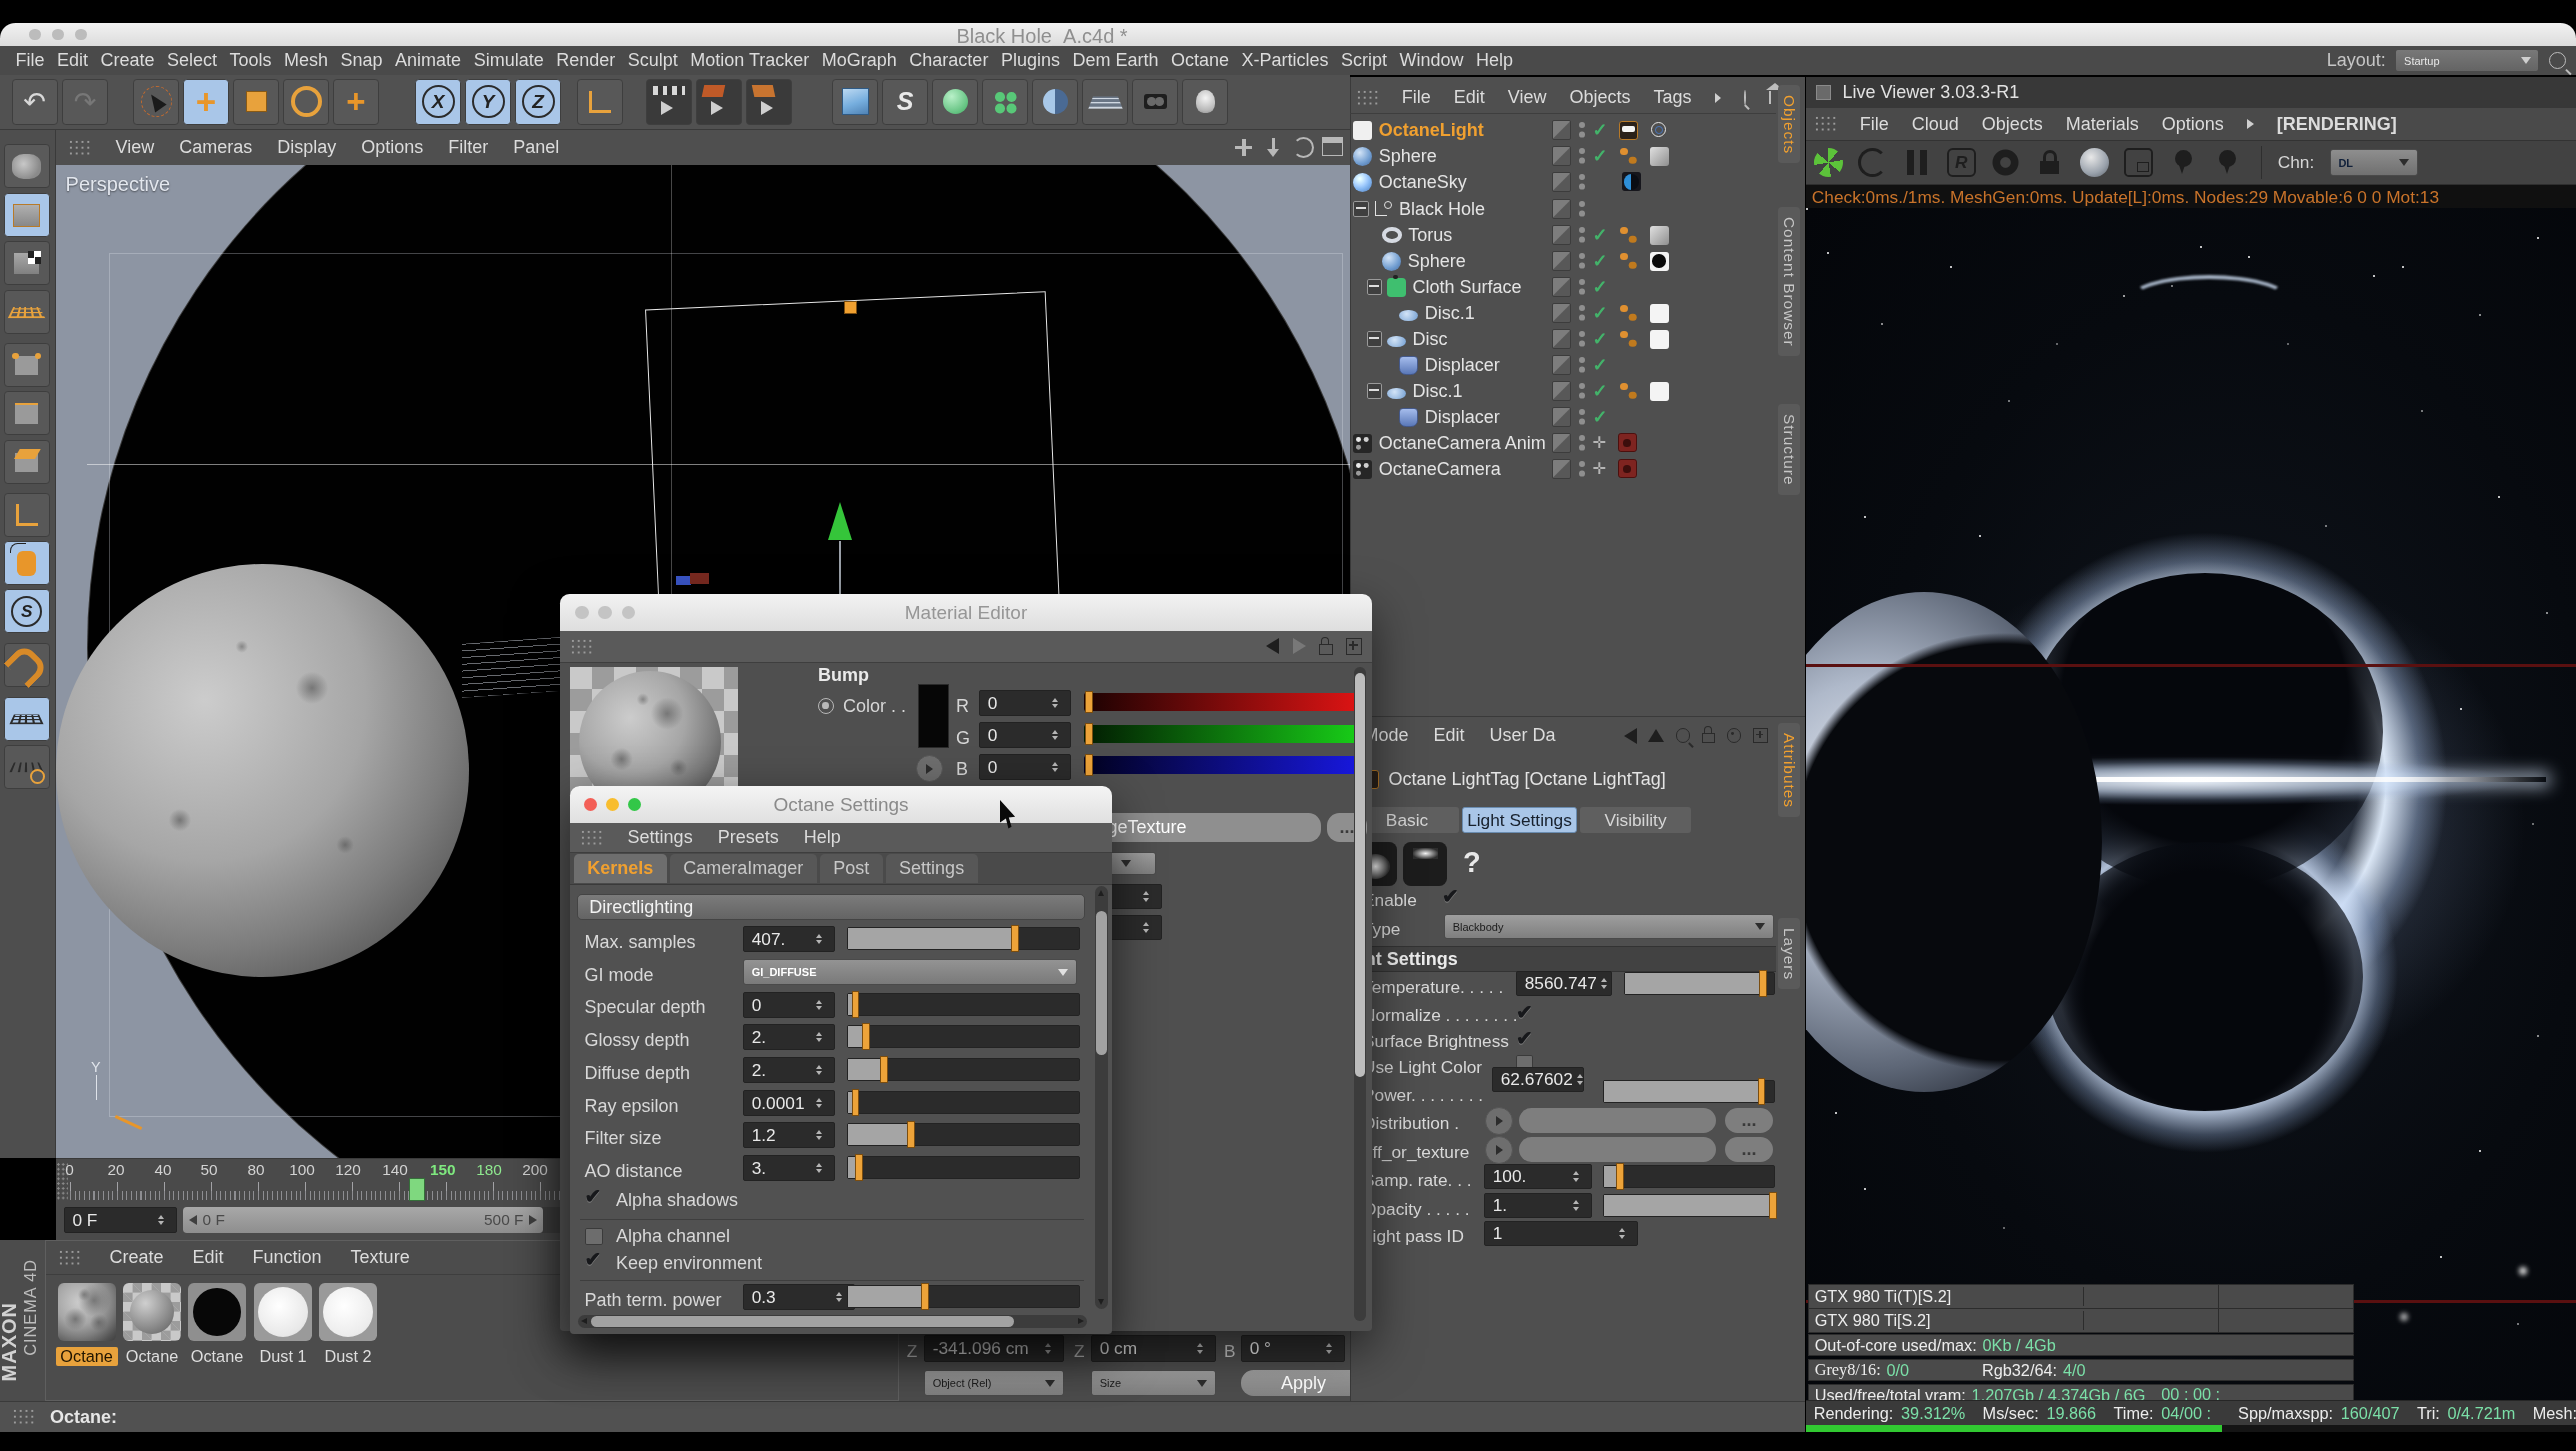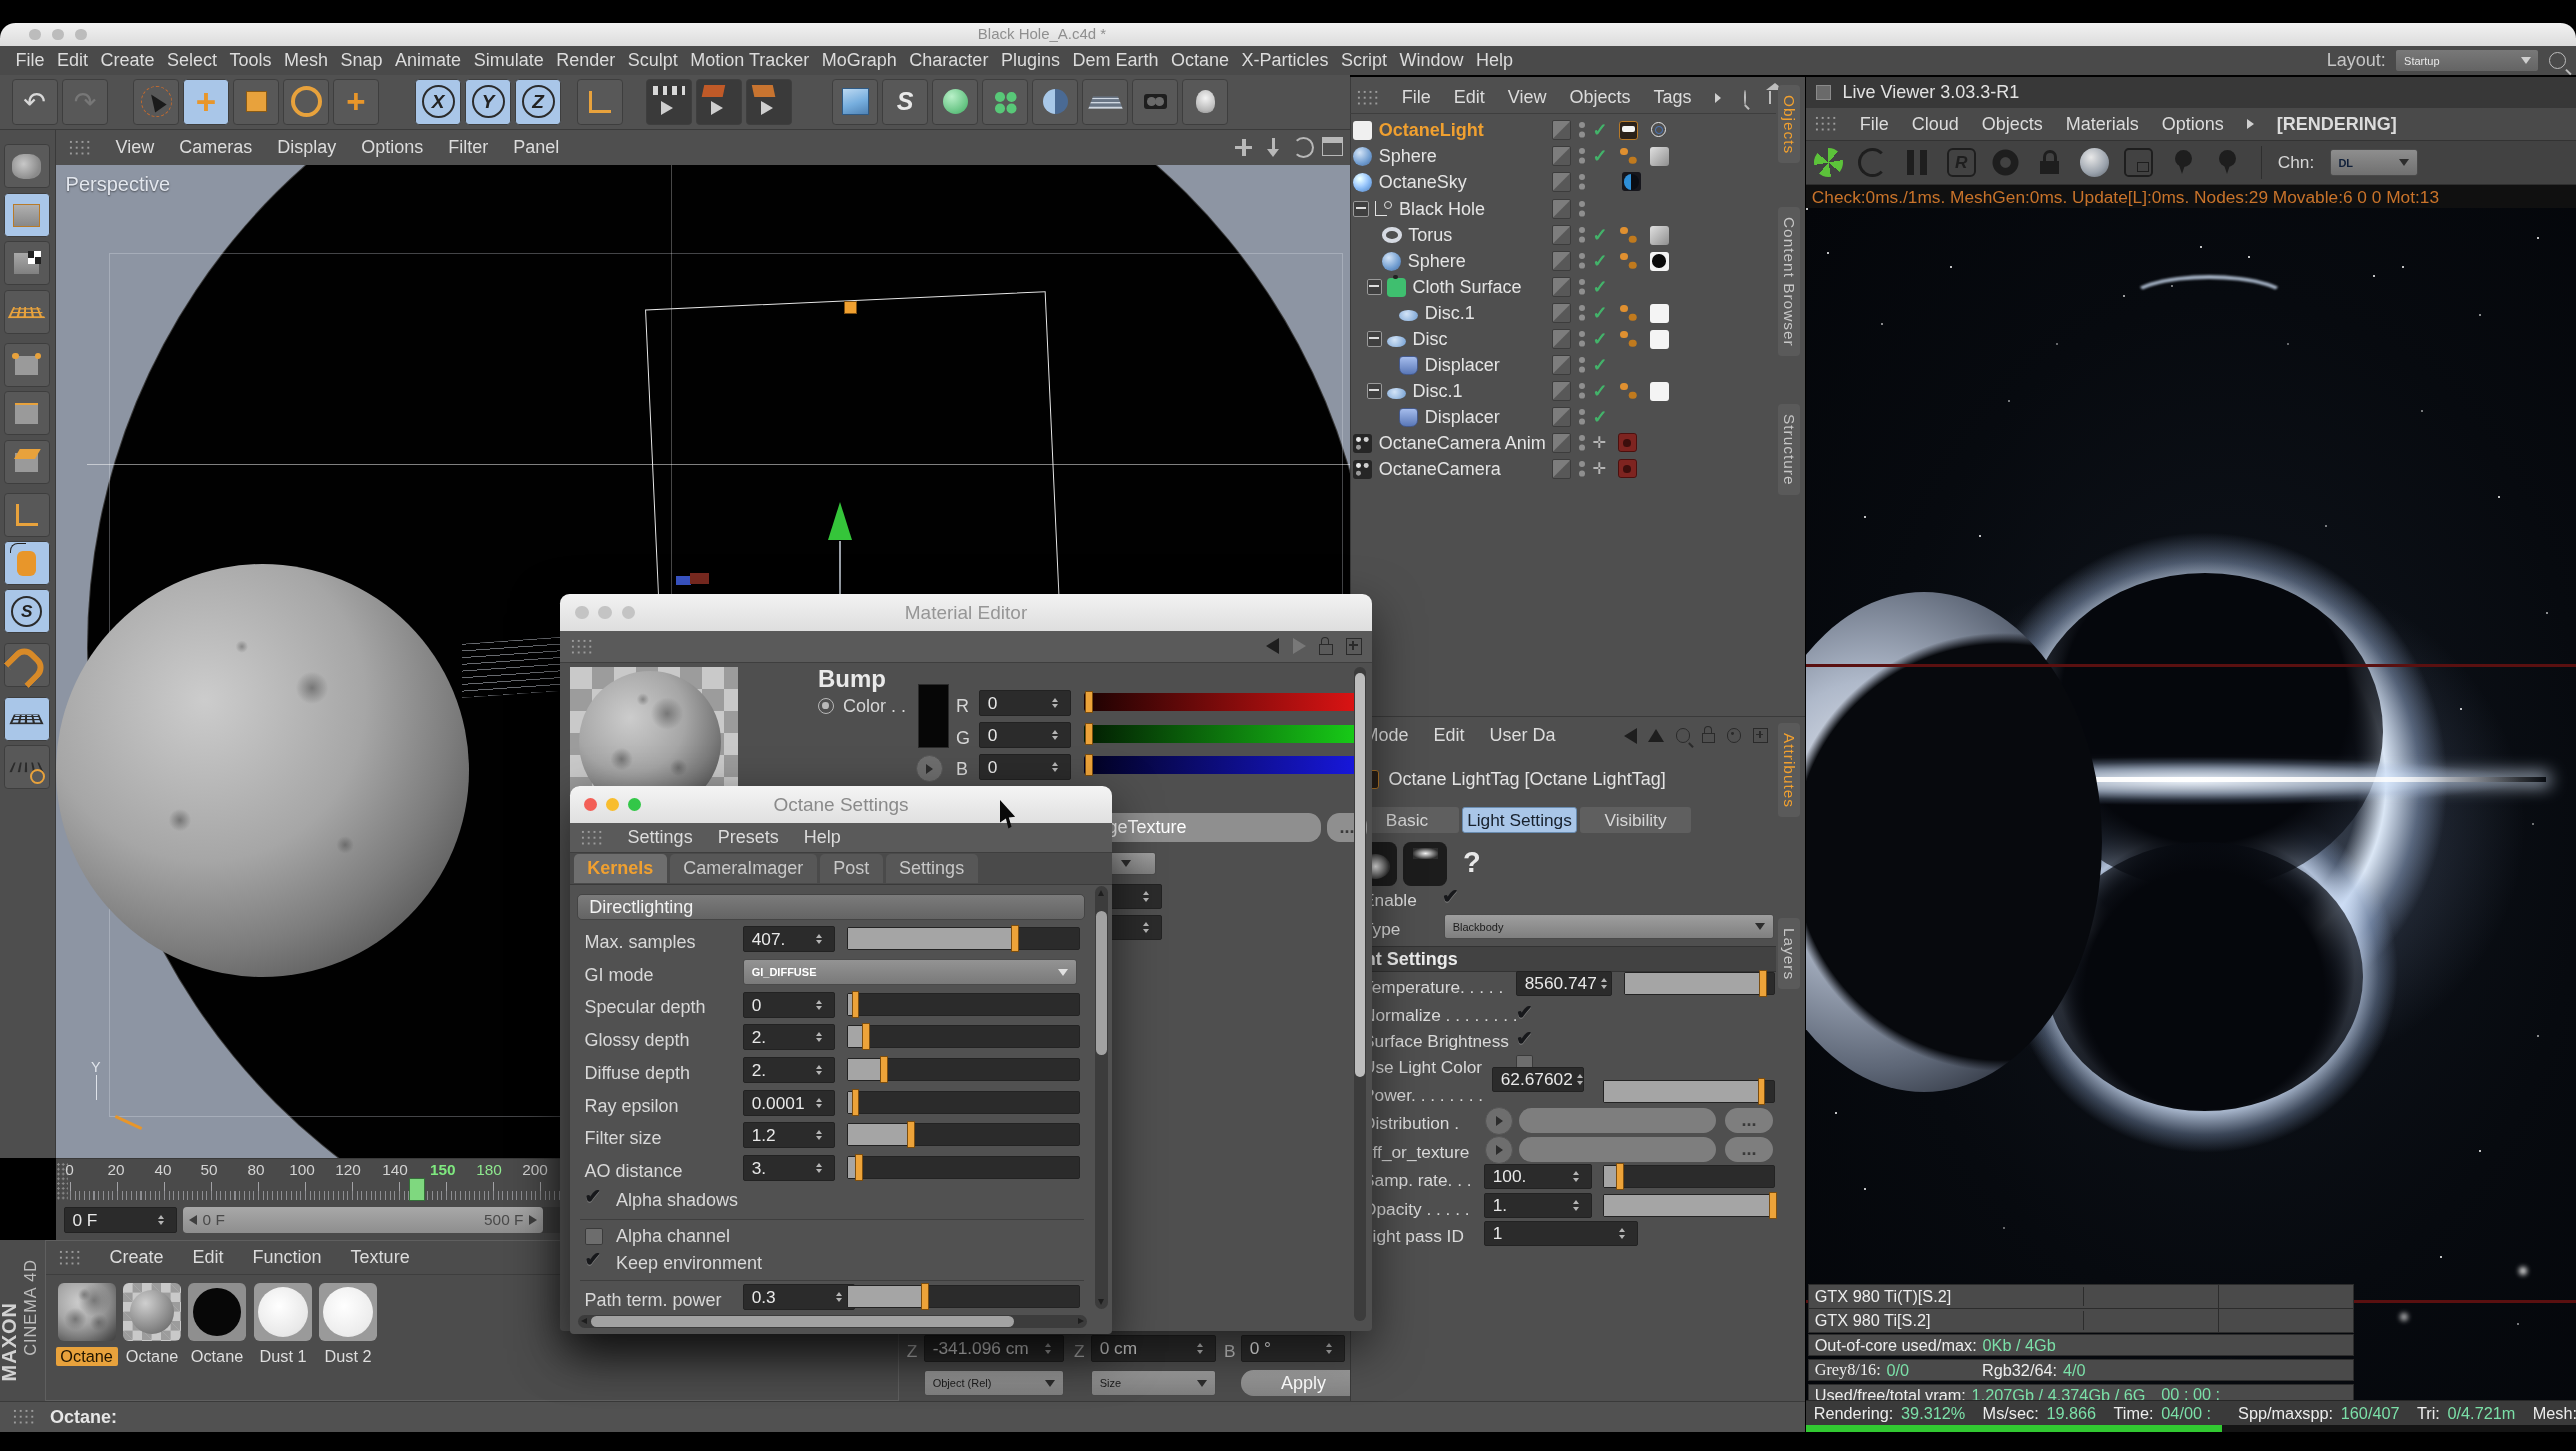--- a/index.html
+++ b/index.html
@@ -85,7 +85,7 @@
     <div class="winlight abs" style="left:29px;top:5.8px;width:11.5px;height:11.5px;background:#bcbcbc;"></div>
     <div class="winlight abs" style="left:52px;top:5.8px;width:11.5px;height:11.5px;background:#bcbcbc;"></div>
     <div class="winlight abs" style="left:75px;top:5.8px;width:11.5px;height:11.5px;background:#bcbcbc;"></div>
-    <div class="abs" style="left:0;top:1.9px;width:2084px;text-align:center;font-size:15px;color:#8f8f8f;">Black Hole_A.c4d *</div>
+    <div class="abs" style="left:0;top:1.9px;width:2084px;text-align:center;font-size:20px;color:#8f8f8f;">Black Hole_A.c4d *</div>
   </div>
 
   <div class="abs flex" style="left:0;top:46px;width:2576px;height:29px;background:#4a4a4a;padding-left:15.4px;box-sizing:border-box;gap:12.5px;">

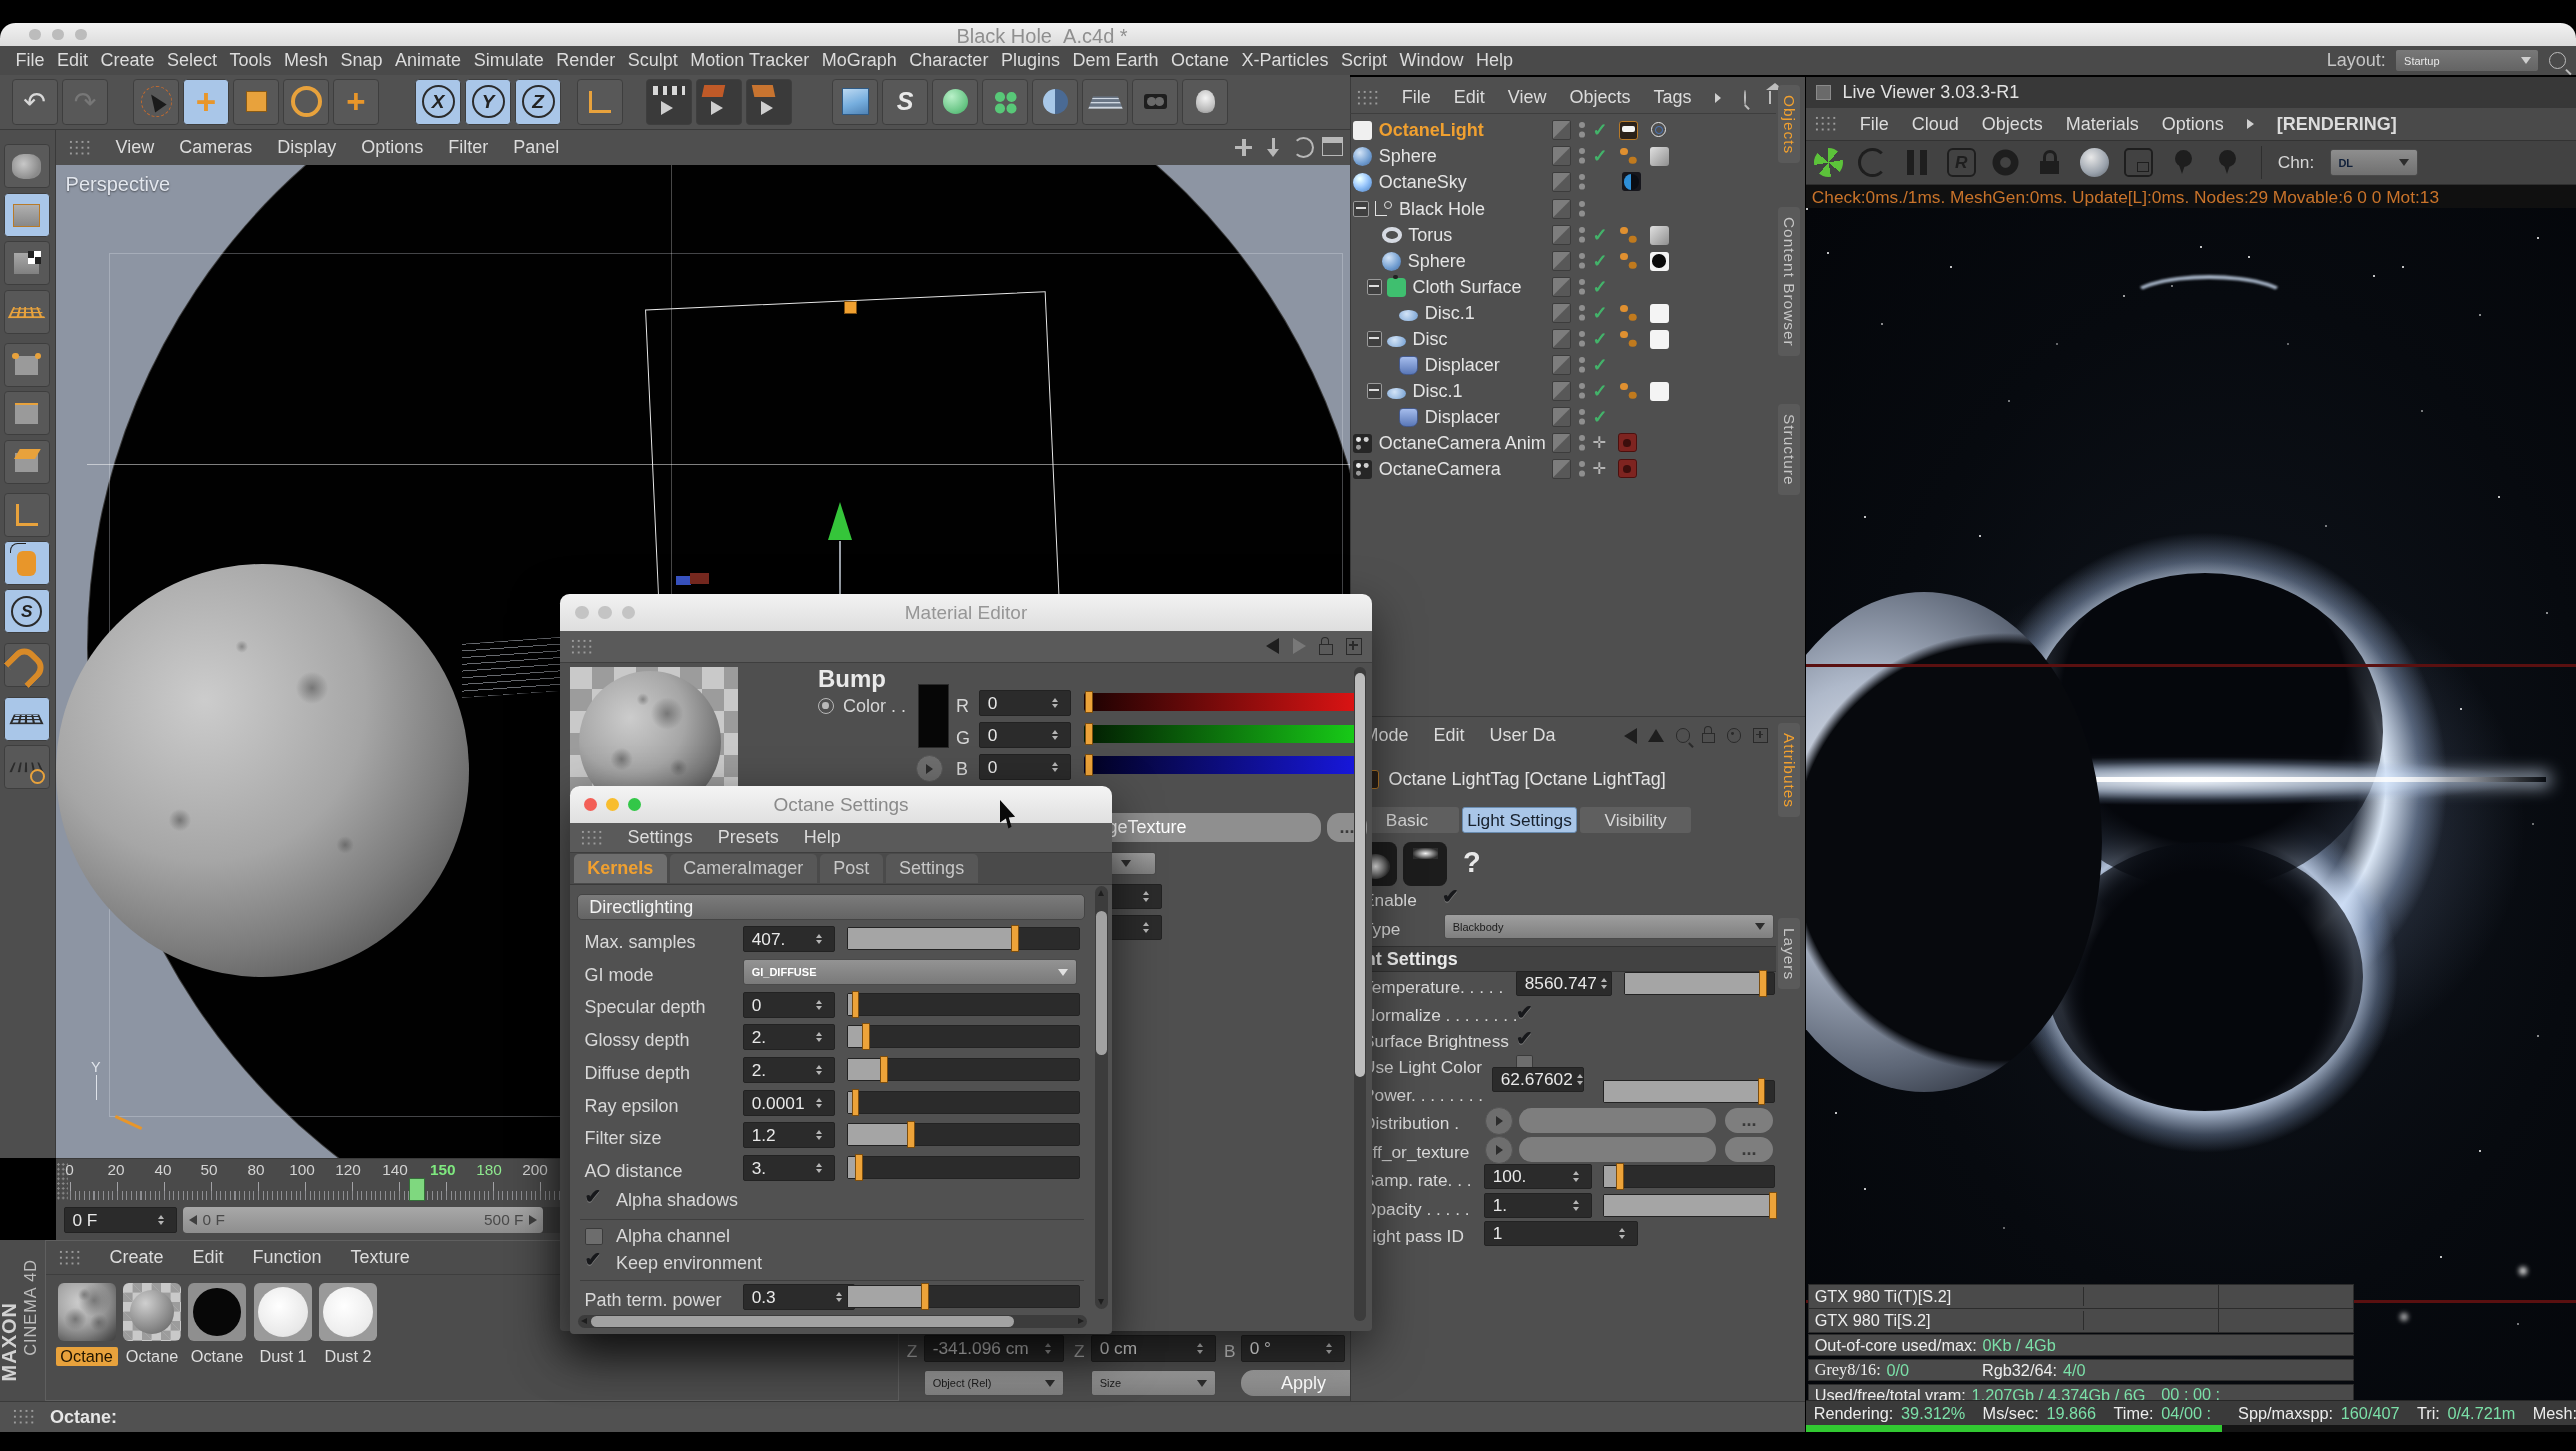--- a/index.html
+++ b/index.html
@@ -824,7 +824,7 @@
     <div class="abs checker" style="left:9.6px;top:73px;width:168px;height:150px;">
       <div class="moon" style="position:absolute;left:9.6px;top:3.8px;width:142px;height:142px;"></div>
     </div>
-    <span class="abs" style="left:258px;top:71px;font-size:24px;font-weight:bold;color:#eaeaea;">Bump</span>
+    <span class="abs" style="left:258px;top:71px;font-size:18px;font-weight:bold;color:#eaeaea;">Bump</span>
     <i class="abs" style="left:258px;top:104px;width:16.3px;height:16.3px;border:1.9px solid #b8b8b8;border-radius:50%;box-sizing:border-box;">
         <b style="position:absolute;left:2.9px;top:2.9px;width:6.7px;height:6.7px;border-radius:50%;background:#b8b8b8;display:block;"></b>
       </i>

